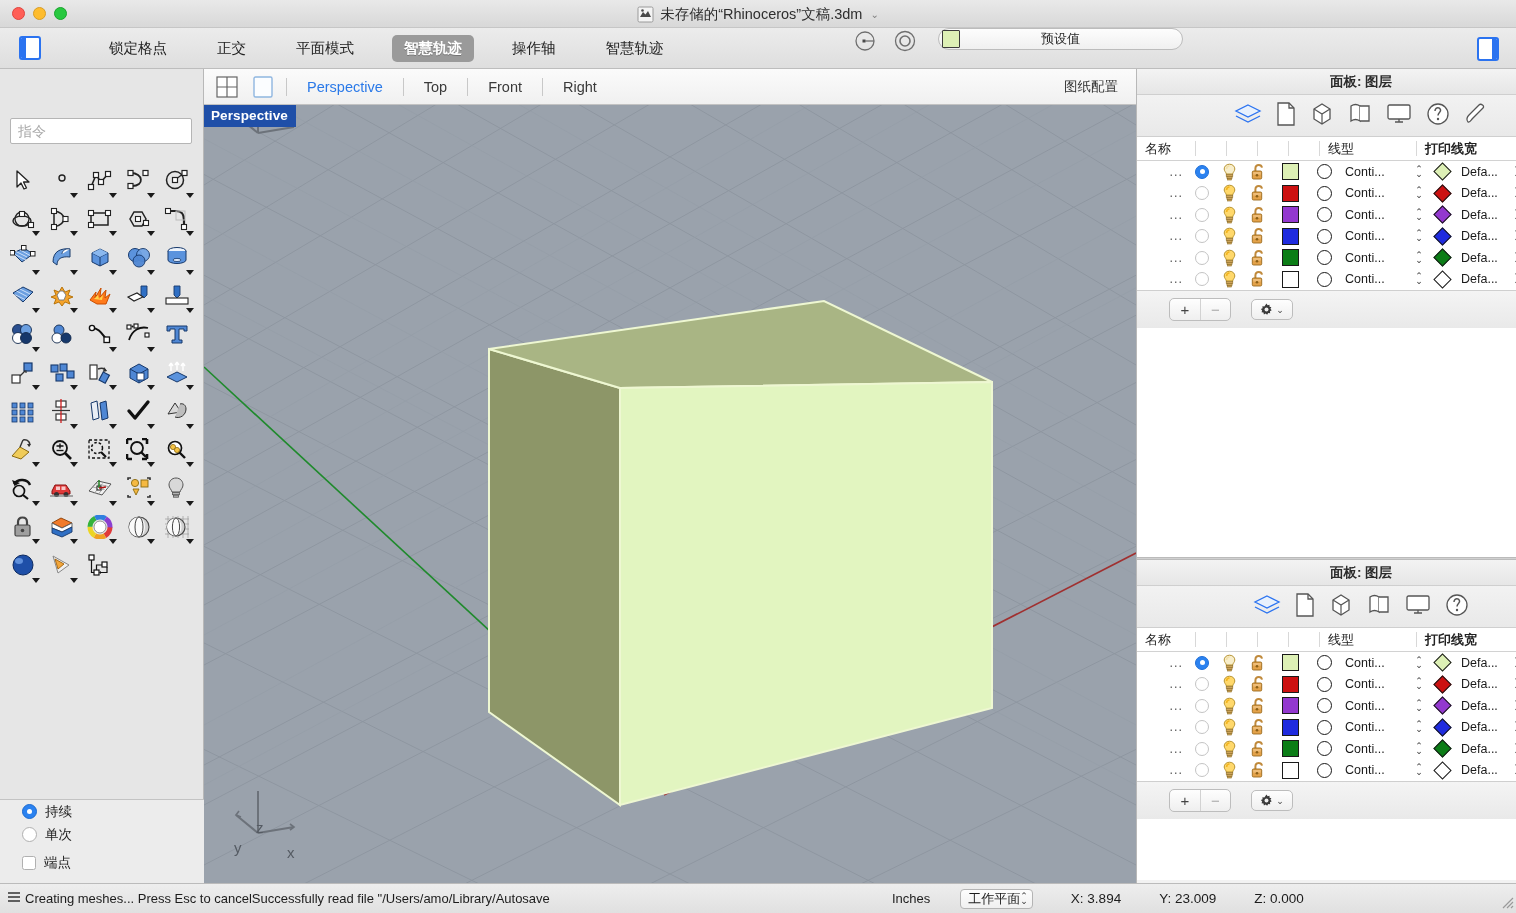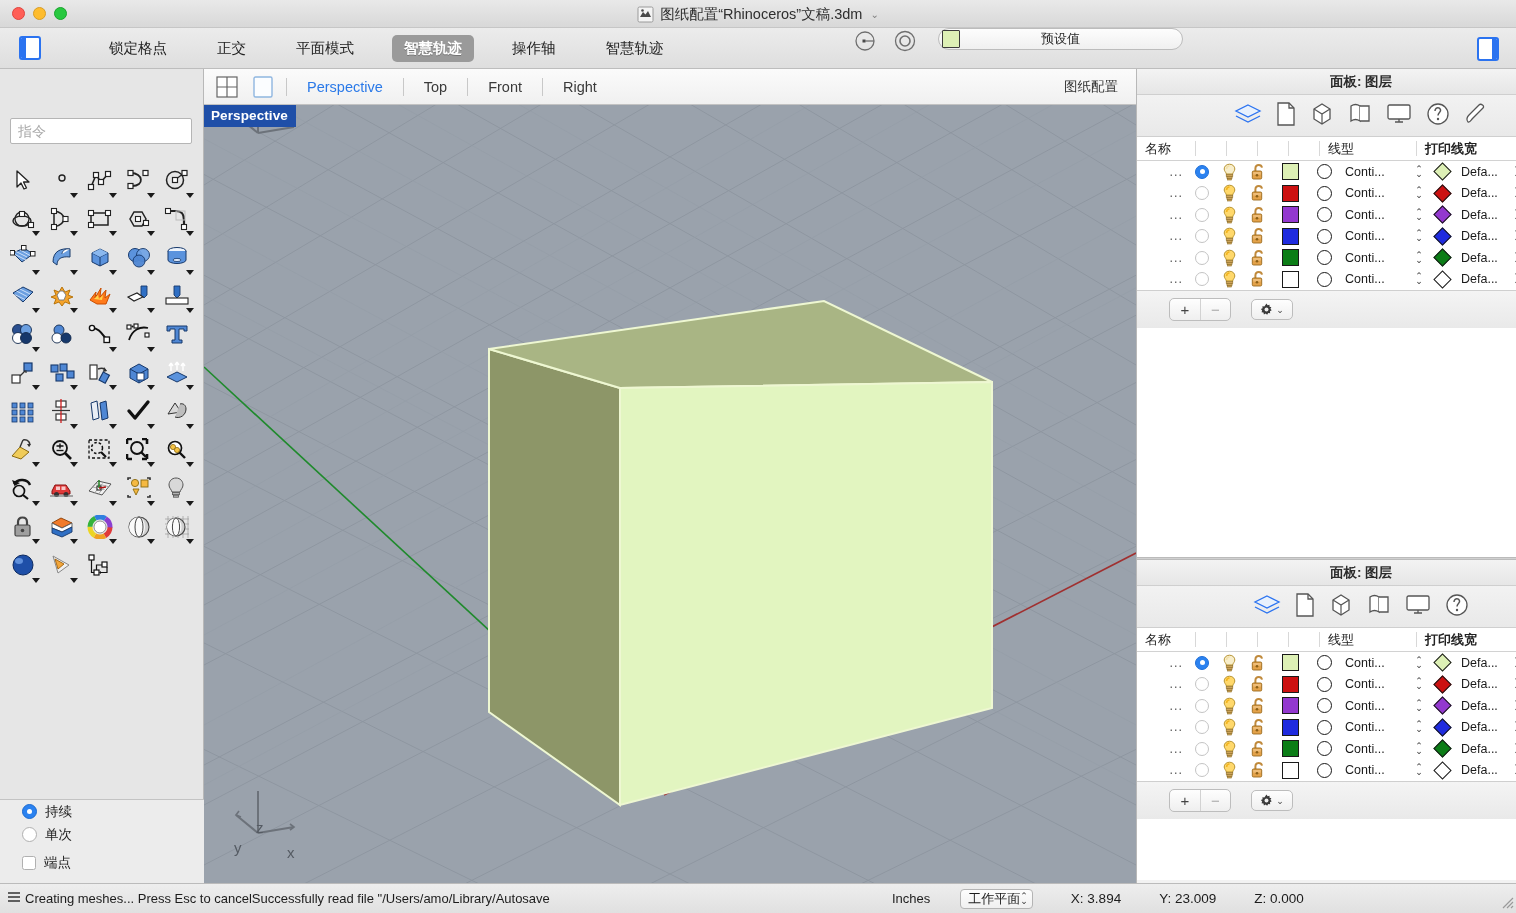--- a/index.html
+++ b/index.html
@@ -270,7 +270,7 @@
           <circle cx="5.5" cy="4.5" r="1.3" fill="#4a4a4a"></circle>
         </svg>
       </span>
-      <span class="title-text">图纸配置“Rhinoceros”文稿.3dm</span>
+      <span class="title-text">未存储的“Rhinoceros”文稿.3dm</span>
       <span class="title-chev">⌄</span>
     </div>
   </div>

